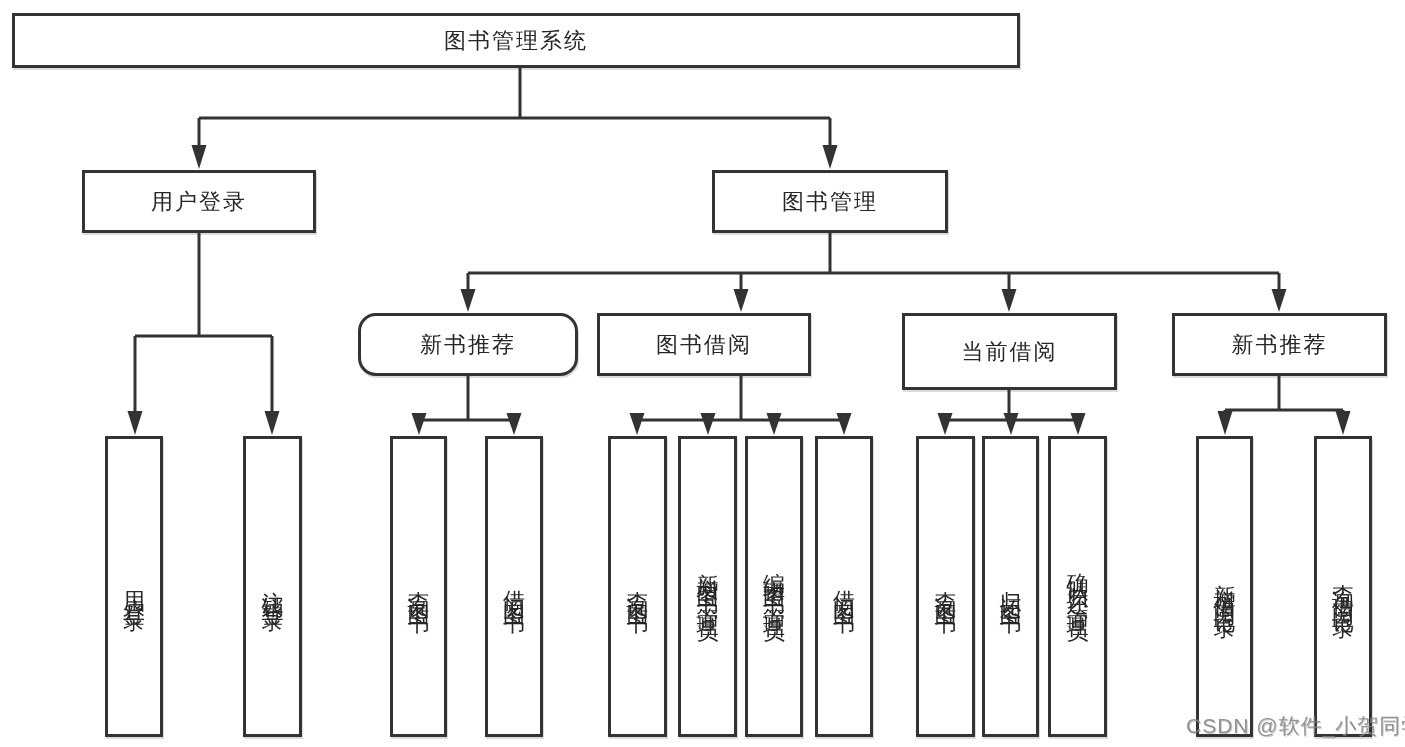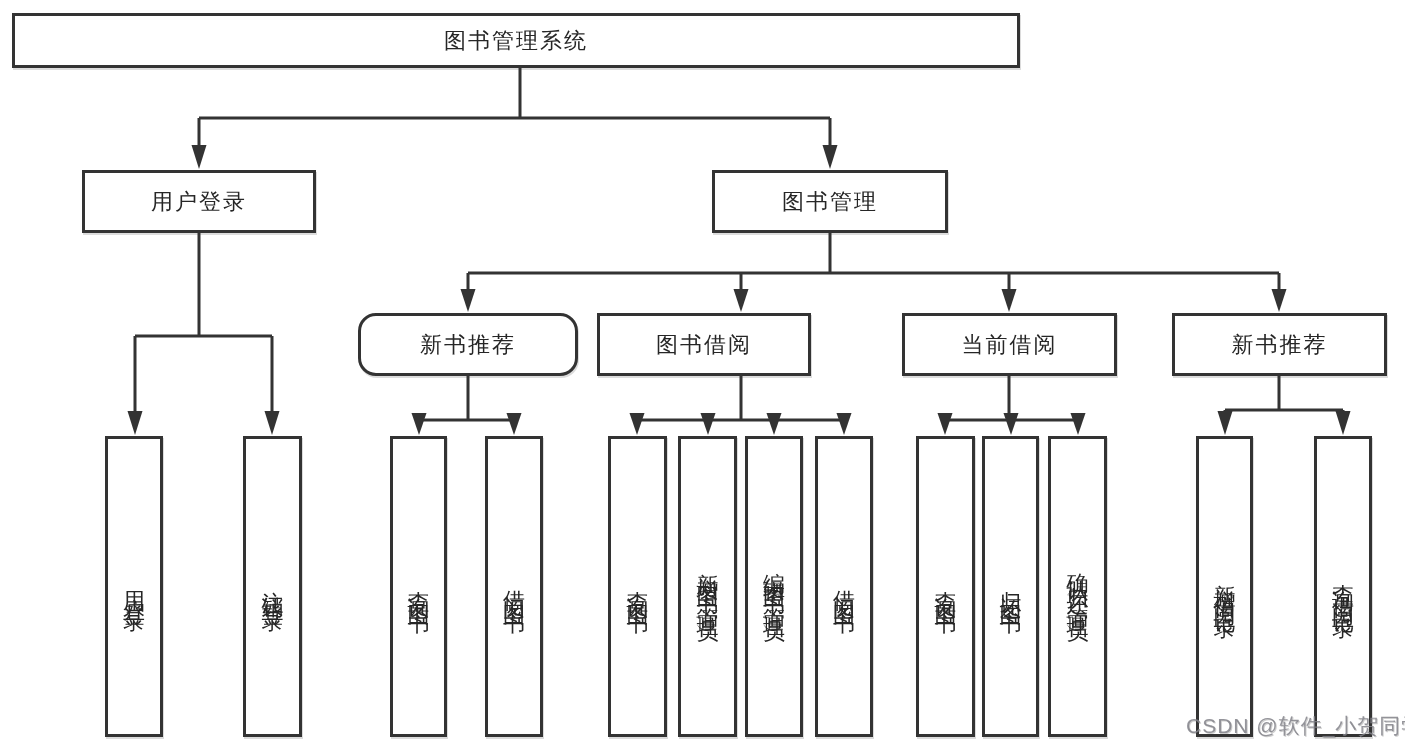--- a/index.html
+++ b/index.html
@@ -104,7 +104,7 @@
 
   <div class="box h" style="left:358px; top:313px; width:220px; height:63px;border-radius:18px;">新书推荐</div>
   <div class="box h" style="left:597px; top:313px; width:214px; height:63px;">图书借阅</div>
-  <div class="box h" style="left:902px; top:313px; width:215px; height:63px;">当前借阅</div>
+  <div class="box h" style="left:902px; top:313px; width:215px; height:77px;">当前借阅</div>
   <div class="box h" style="left:1172px; top:313px; width:215px; height:63px;">新书推荐</div>
 
   <div class="box v" style="left:105px; top:436px; width:58px; height:301px;">用户登录</div>

